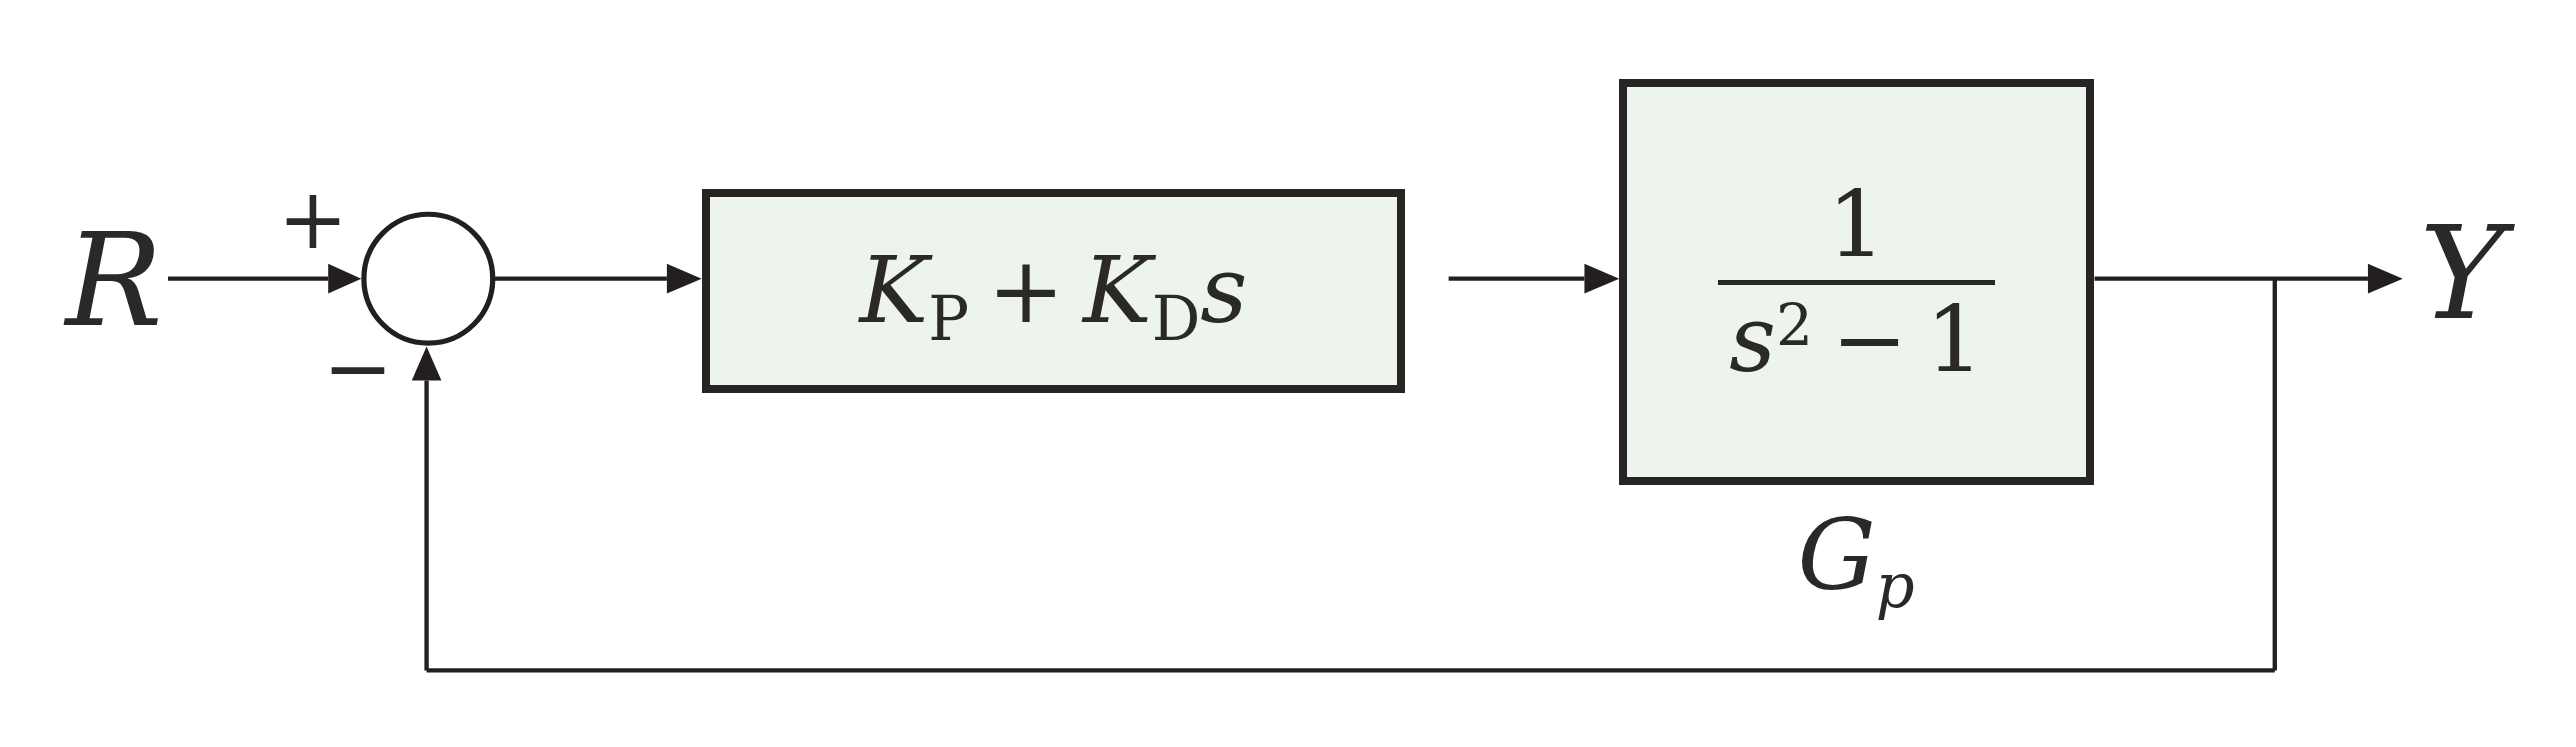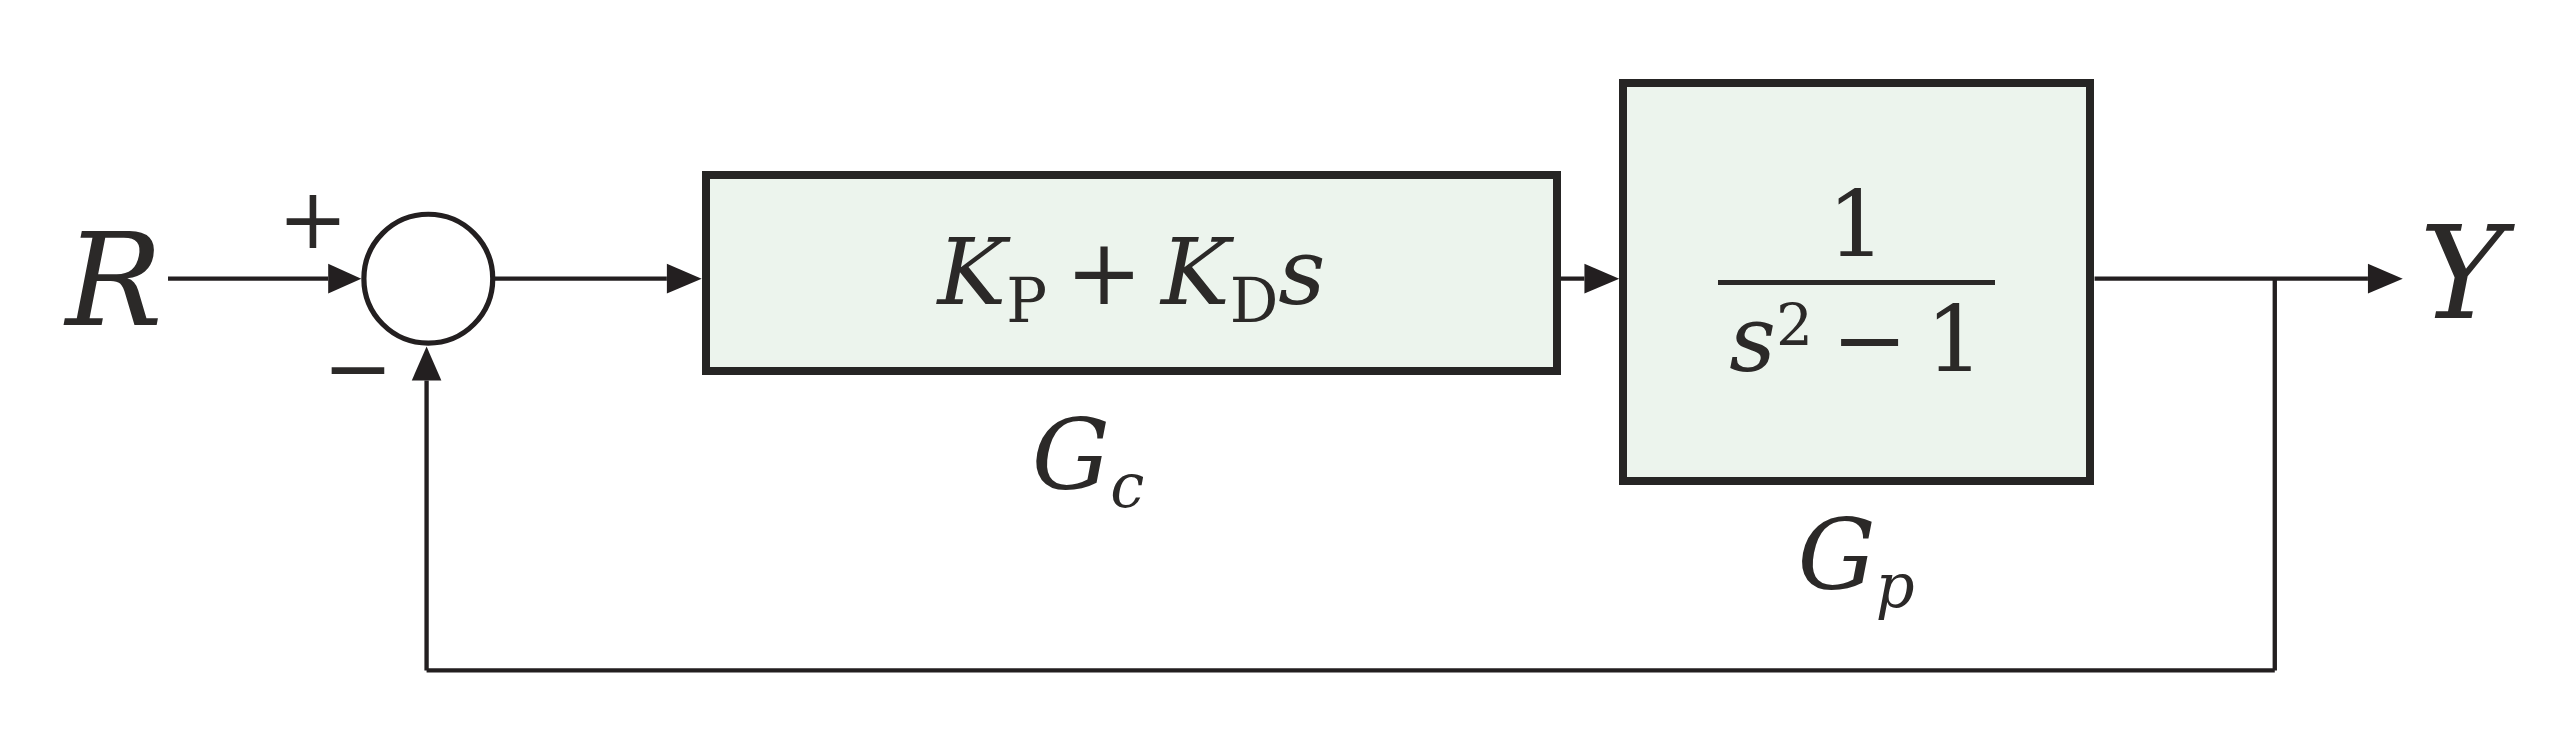--- a/index.html
+++ b/index.html
@@ -49,7 +49,7 @@
     align-items: center;
     justify-content: center;
   }
-  .block.controller { left: 702px; top: 171px; width: 859px; height: 204px; }
+  .block.controller { left: 702px; top: 189px; width: 703px; height: 204px; }
   .block.plant      { left: 1619px; top: 79px; width: 475px; height: 406px; }
 
   .formula { font-size: 92px; line-height: 1; white-space: nowrap; }

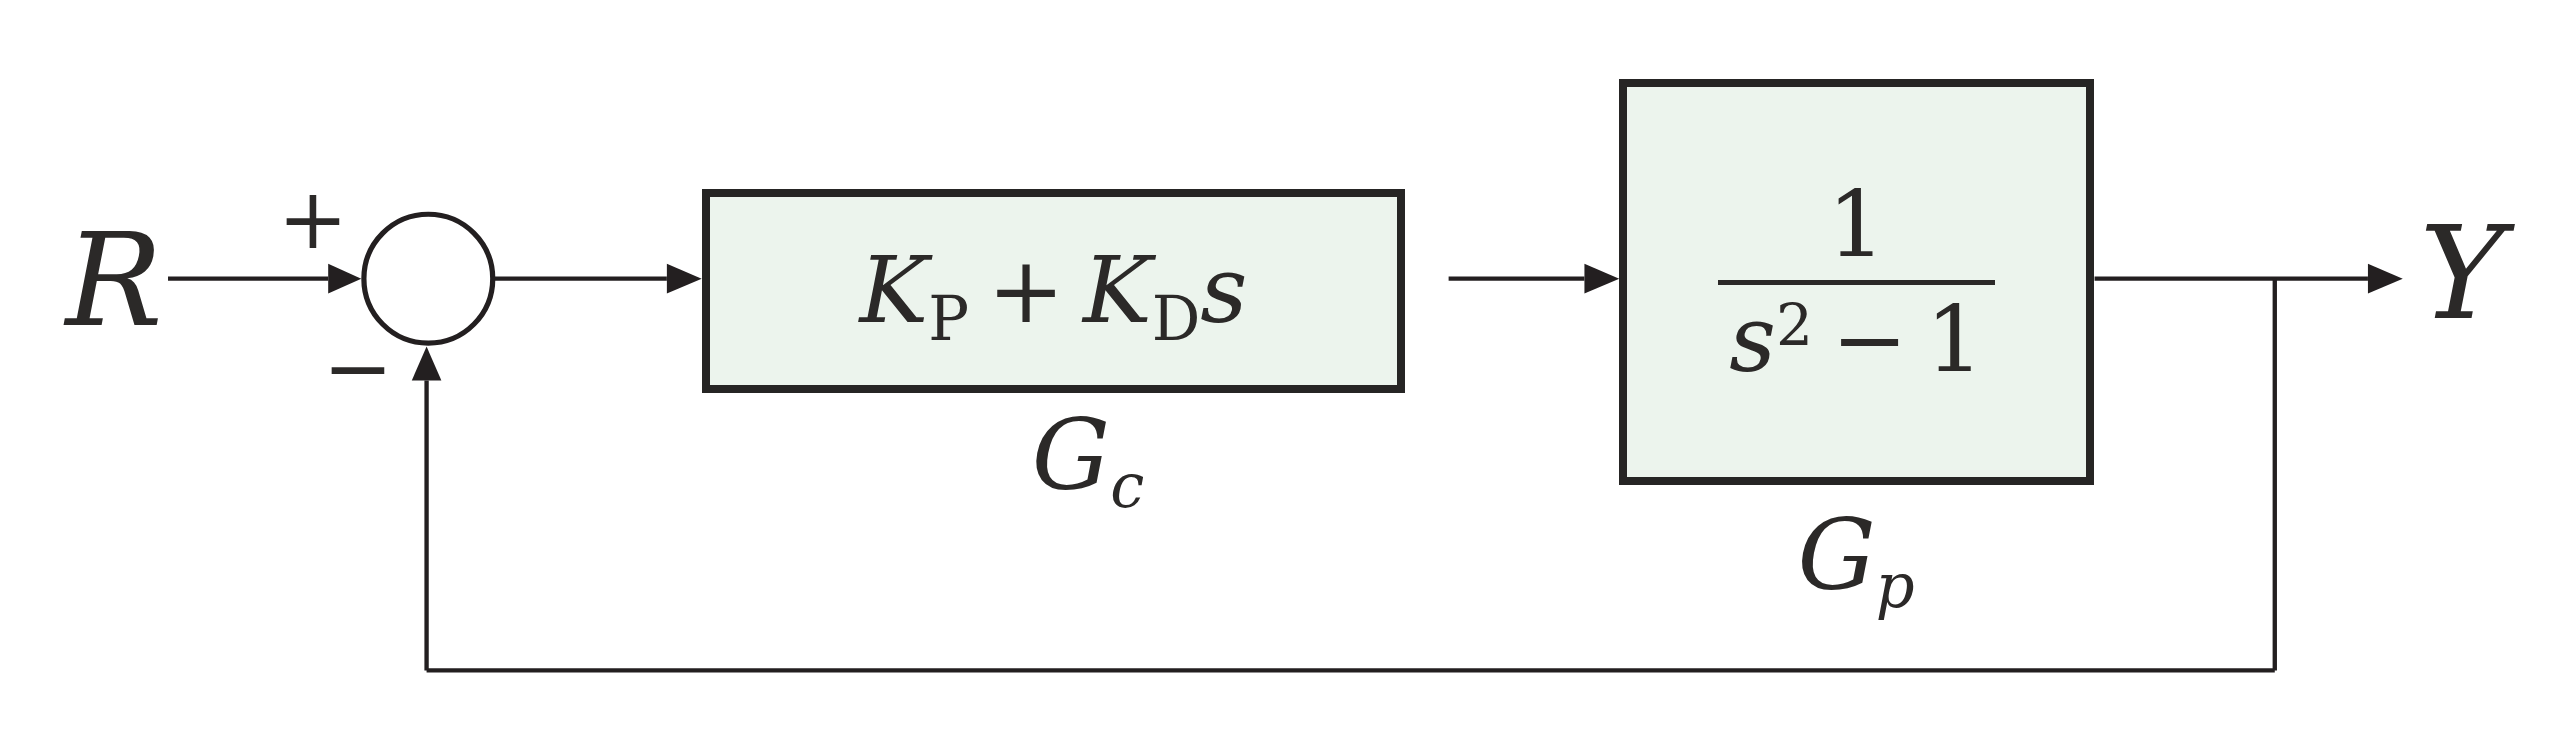--- a/index.html
+++ b/index.html
@@ -105,7 +105,6 @@
       <span class="mi">K</span><sub>P</sub><span class="mo">+</span><span class="mi">K</span><sub>D</sub><span class="mi">s</span>
     </div>
   </div>
-  <div class="label block-label" style="left:1088px; top:455px;"><span class="mi">G</span><sub>c</sub></div>
 
   <div class="block plant">
     <div class="frac">

